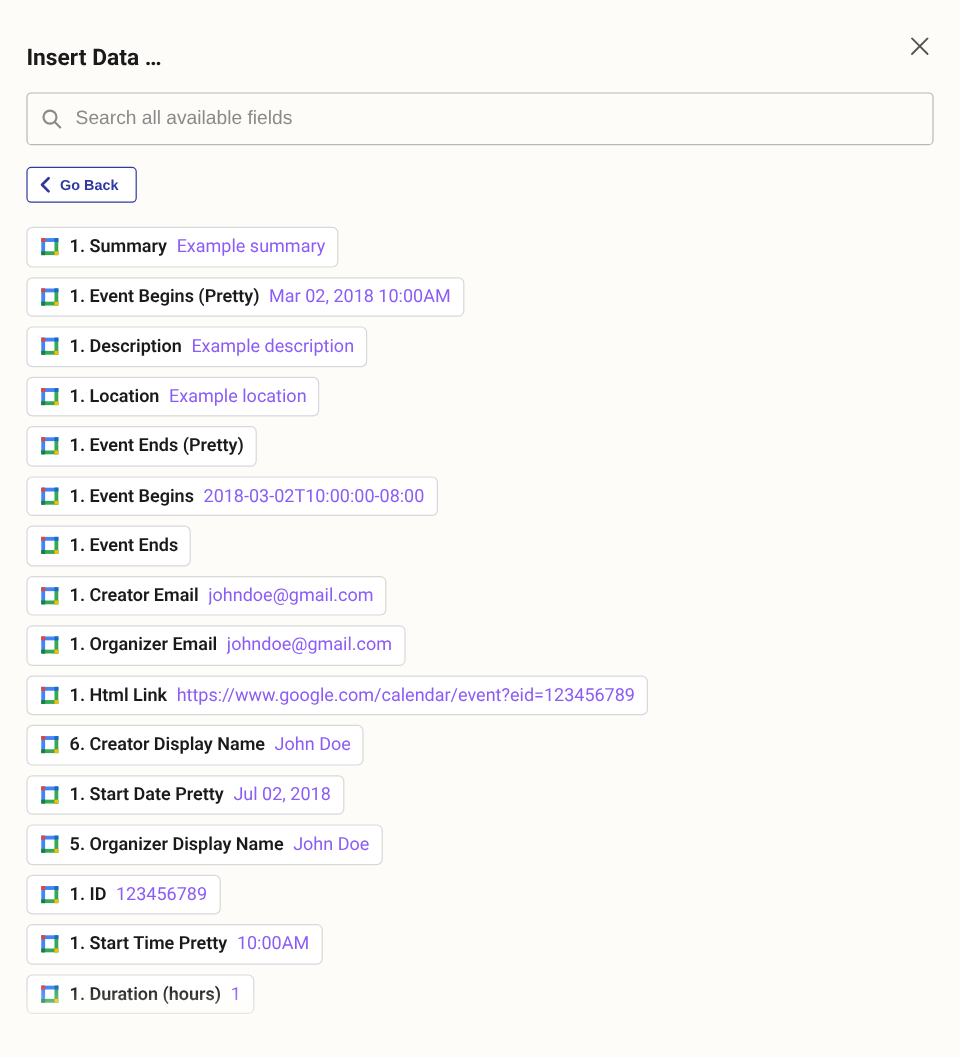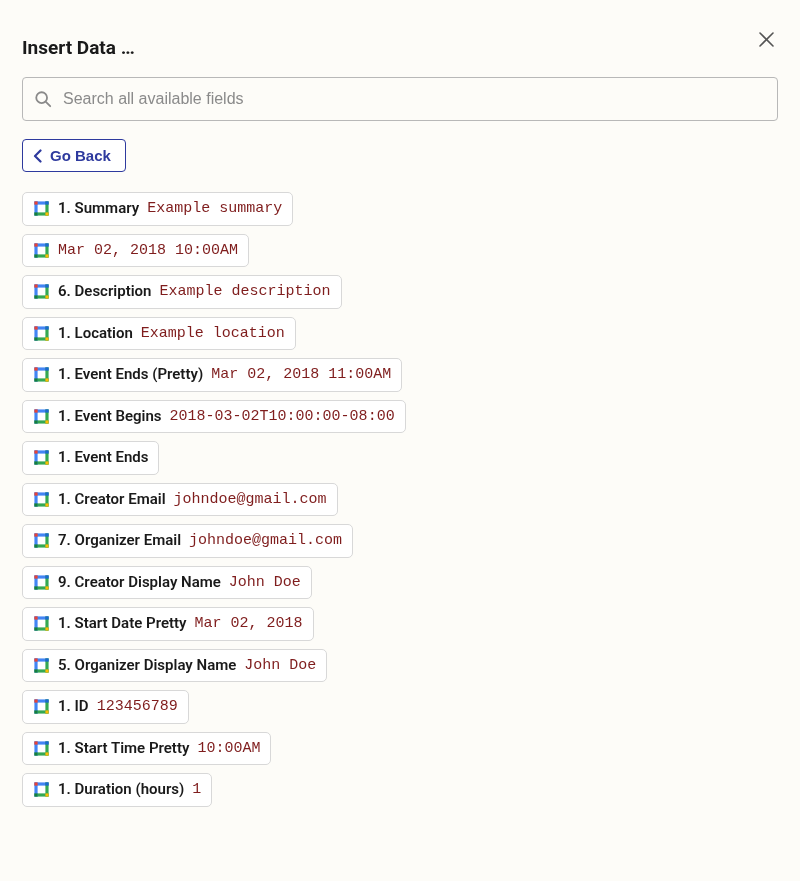--- a/index.html
+++ b/index.html
@@ -69,7 +69,7 @@
       border-radius: 4px;
       background: #fff;
       color: #2e3a9e;
-      font-size: 15px;
+      font-size: 12px;
       font-weight: 600;
       cursor: pointer;
       margin-bottom: 20px;

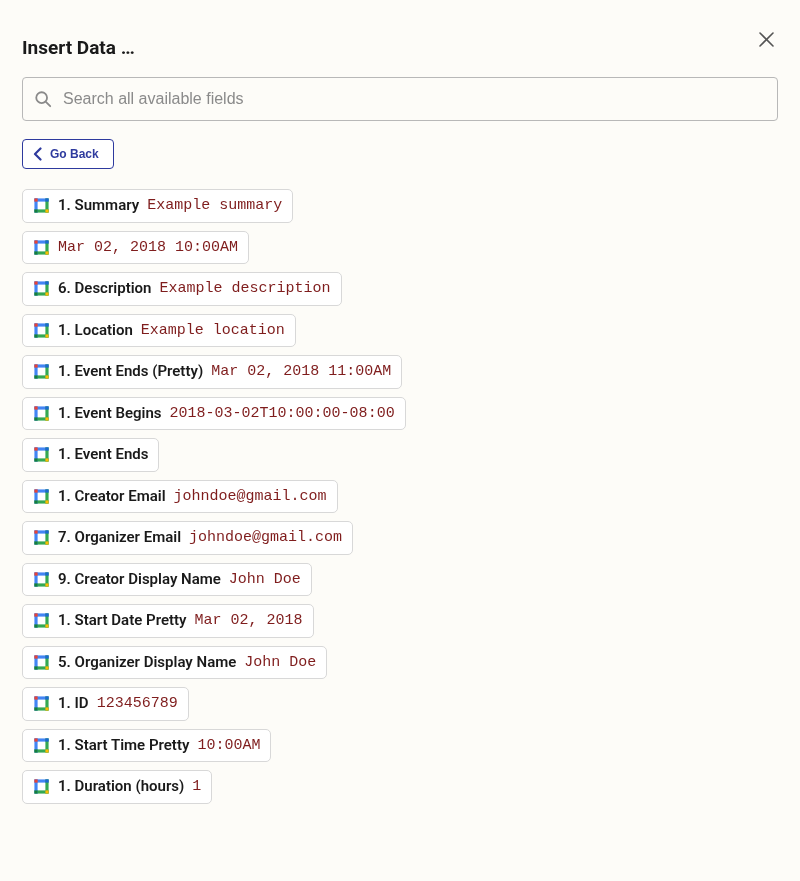--- a/index.html
+++ b/index.html
@@ -106,11 +106,10 @@
     }
     .field-value {
       font-weight: 400;
-      color: #7f1d1d;
+      color: #8b5cf6;
       white-space: nowrap;
       overflow: hidden;
       text-overflow: ellipsis;
-      font-family: Liberation Mono, monospace;
     }
     .fade-bottom {
       position: absolute;

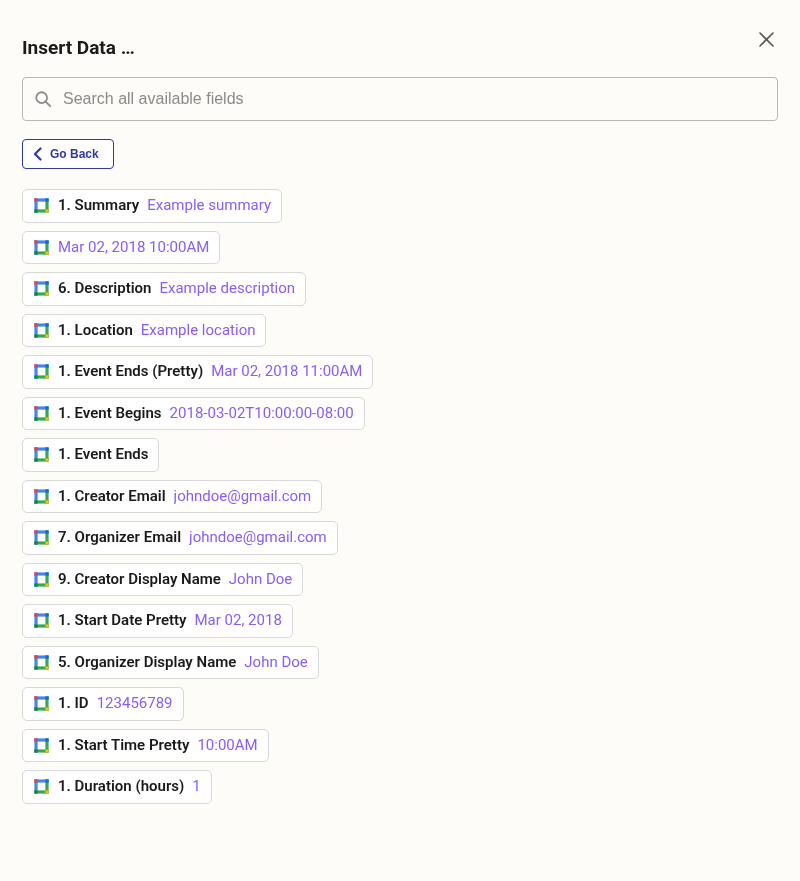--- a/index.html
+++ b/index.html
@@ -188,6 +188,7 @@
             <rect x="2" y="2" width="4.5" height="4.5" fill="#EA4335"></rect>
           </svg>
         </span>
+        <span class="field-label">1. Event Begins (Pretty)</span>
         <span class="field-value">Mar 02, 2018 10:00AM</span>
       </div>
       <div class="field-item">

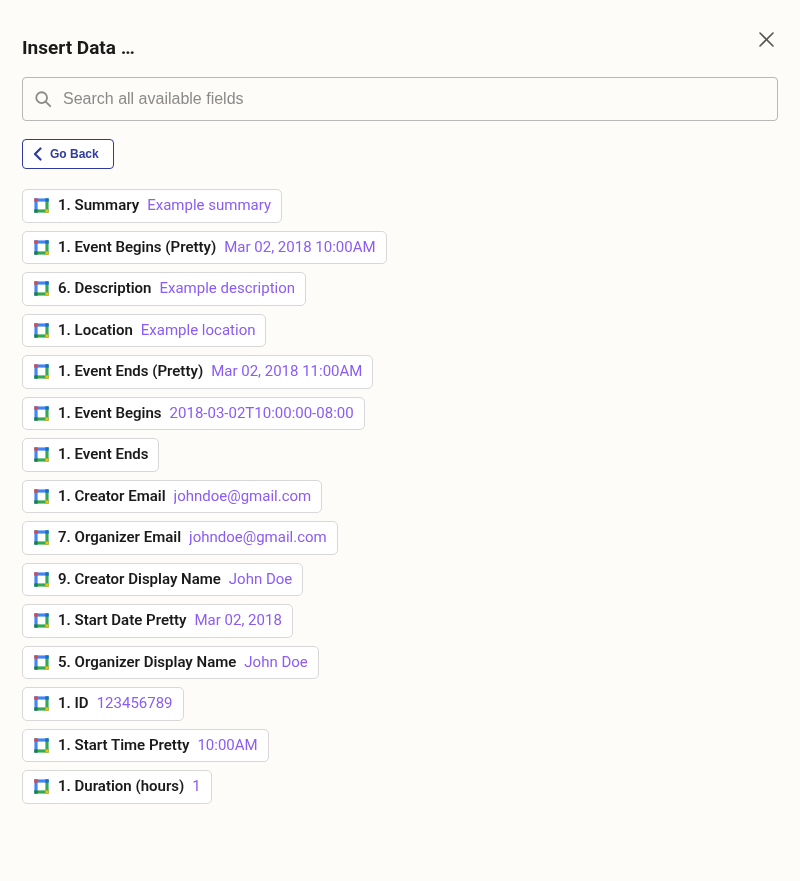--- a/index.html
+++ b/index.html
@@ -205,7 +205,7 @@
             <rect x="2" y="2" width="4.5" height="4.5" fill="#EA4335"></rect>
           </svg>
         </span>
-        <span class="field-label">6. Description</span>
+        <span class="field-label">1. Description</span>
         <span class="field-value">Example description</span>
       </div>
       <div class="field-item">

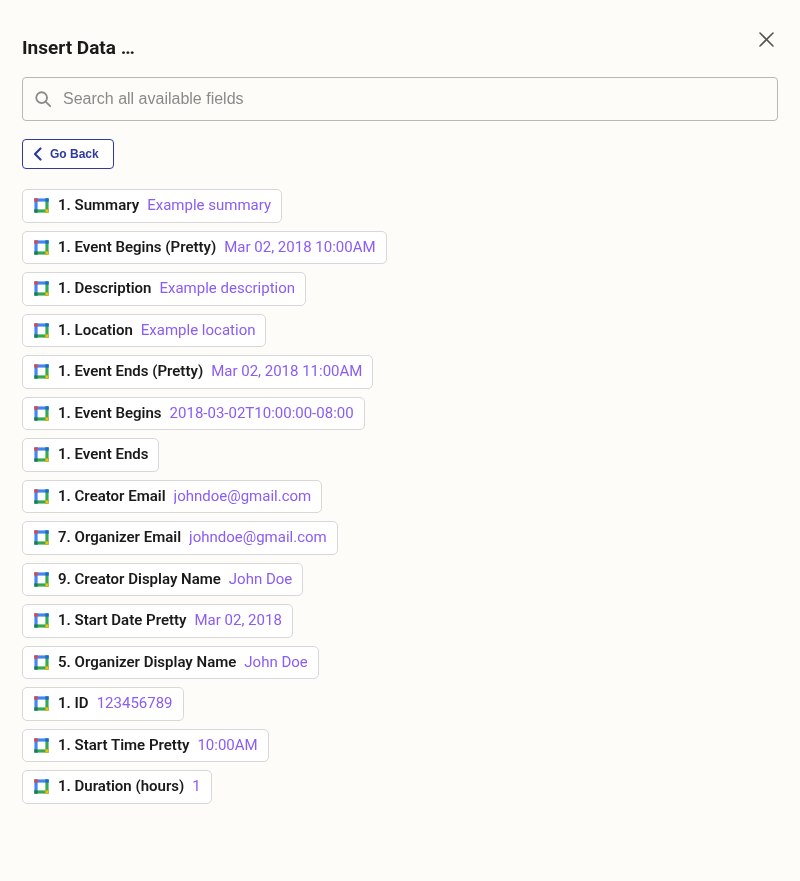--- a/index.html
+++ b/index.html
@@ -240,7 +240,6 @@
           </svg>
         </span>
         <span class="field-label">1. Event Ends (Pretty)</span>
-        <span class="field-value">Mar 02, 2018 11:00AM</span>
       </div>
       <div class="field-item">
         <span class="field-icon">

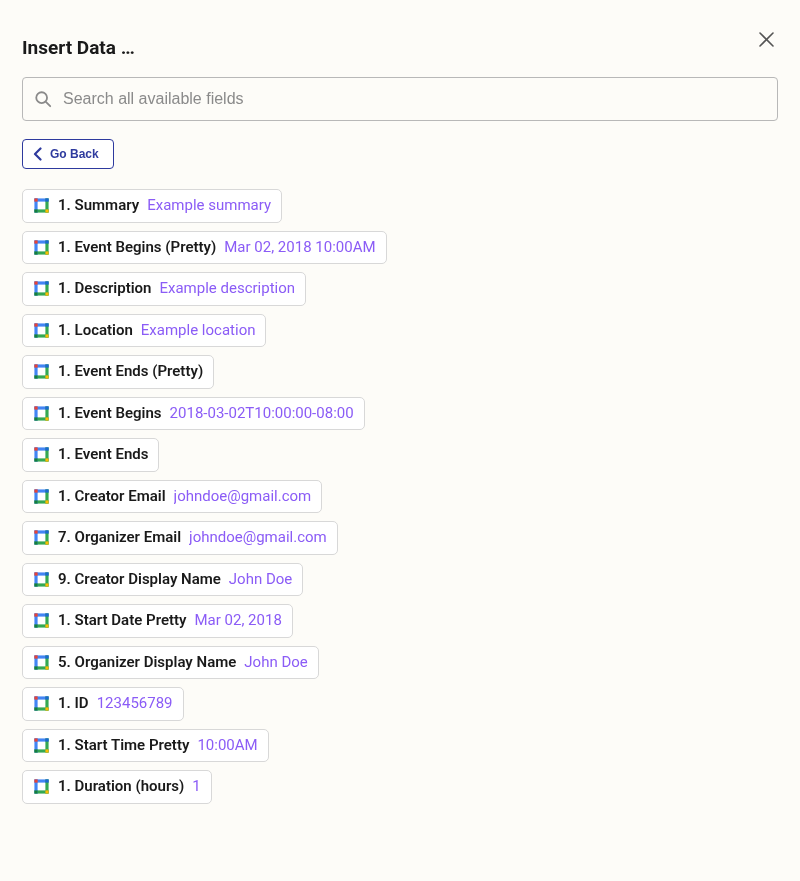--- a/index.html
+++ b/index.html
@@ -305,7 +305,7 @@
             <rect x="2" y="2" width="4.5" height="4.5" fill="#EA4335"></rect>
           </svg>
         </span>
-        <span class="field-label">7. Organizer Email</span>
+        <span class="field-label">1. Organizer Email</span>
         <span class="field-value">johndoe@gmail.com</span>
       </div>
       <div class="field-item">

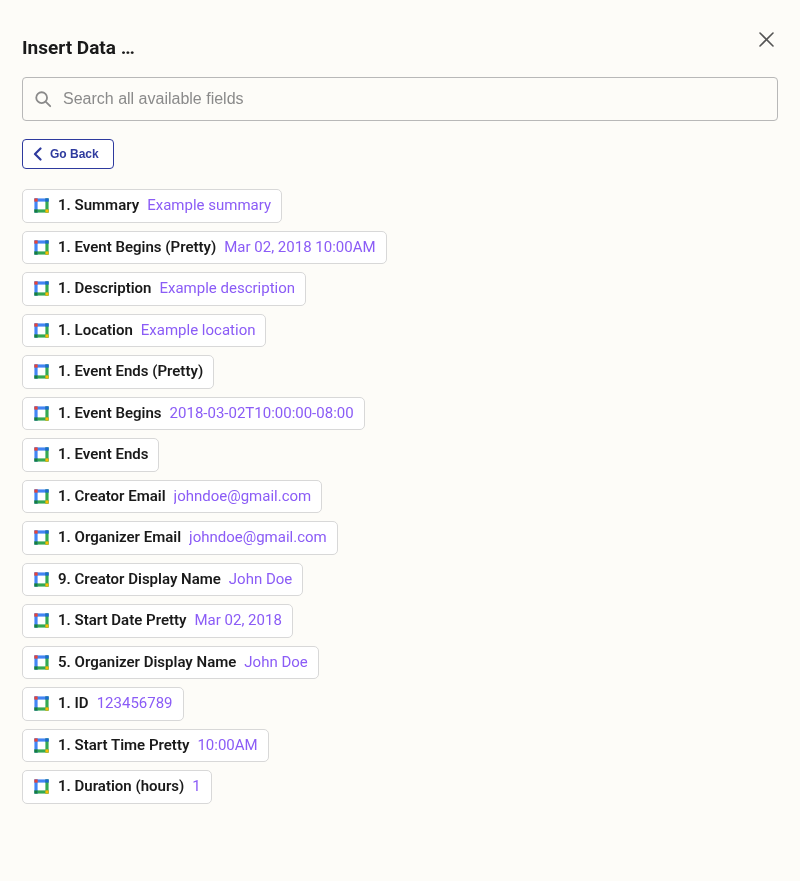--- a/index.html
+++ b/index.html
@@ -322,6 +322,23 @@
             <rect x="2" y="2" width="4.5" height="4.5" fill="#EA4335"></rect>
           </svg>
         </span>
+        <span class="field-label">1. Html Link</span>
+        <span class="field-value">https://www.google.com/calendar/event?eid=123456789</span>
+      </div>
+      <div class="field-item">
+        <span class="field-icon">
+          <svg width="17" height="17" viewBox="0 0 24 24">
+            <rect x="2" y="2" width="20" height="20" fill="#fff" stroke="none"></rect>
+            <rect x="2" y="2" width="20" height="4.5" fill="#4285F4"></rect>
+            <rect x="2" y="17.5" width="20" height="4.5" fill="#34A853"></rect>
+            <rect x="2" y="2" width="4.5" height="20" fill="#4285F4"></rect>
+            <rect x="17.5" y="2" width="4.5" height="20" fill="#34A853"></rect>
+            <rect x="2" y="17.5" width="4.5" height="4.5" fill="#188038"></rect>
+            <rect x="17.5" y="2" width="4.5" height="4.5" fill="#1967D2"></rect>
+            <rect x="17.5" y="17.5" width="4.5" height="4.5" fill="#FBBC04"></rect>
+            <rect x="2" y="2" width="4.5" height="4.5" fill="#EA4335"></rect>
+          </svg>
+        </span>
         <span class="field-label">9. Creator Display Name</span>
         <span class="field-value">John Doe</span>
       </div>

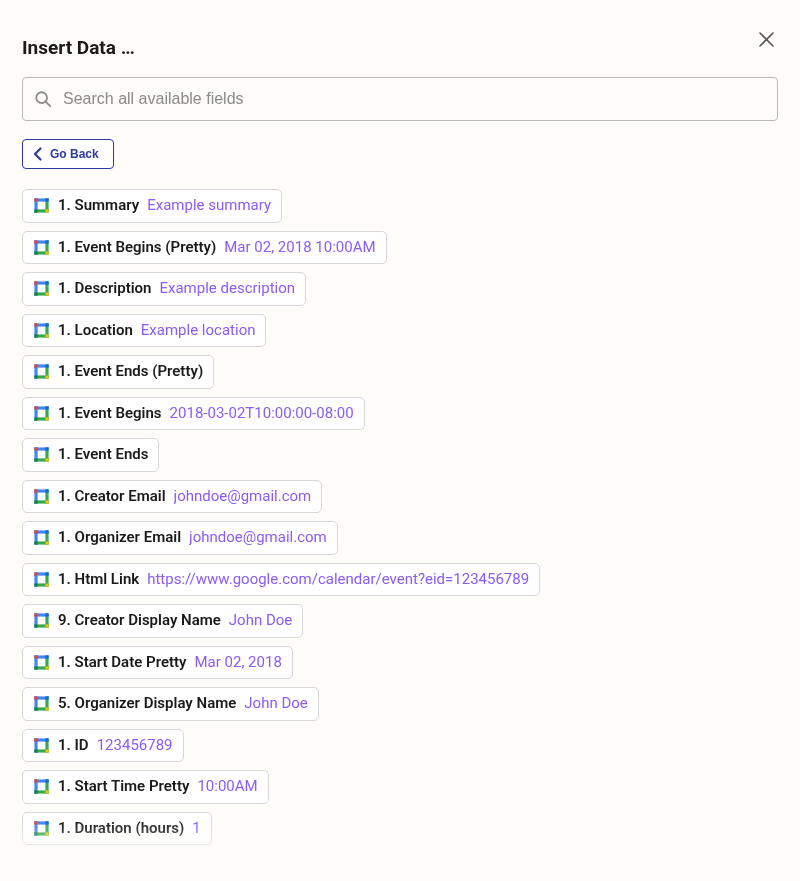--- a/index.html
+++ b/index.html
@@ -339,7 +339,7 @@
             <rect x="2" y="2" width="4.5" height="4.5" fill="#EA4335"></rect>
           </svg>
         </span>
-        <span class="field-label">9. Creator Display Name</span>
+        <span class="field-label">6. Creator Display Name</span>
         <span class="field-value">John Doe</span>
       </div>
       <div class="field-item">

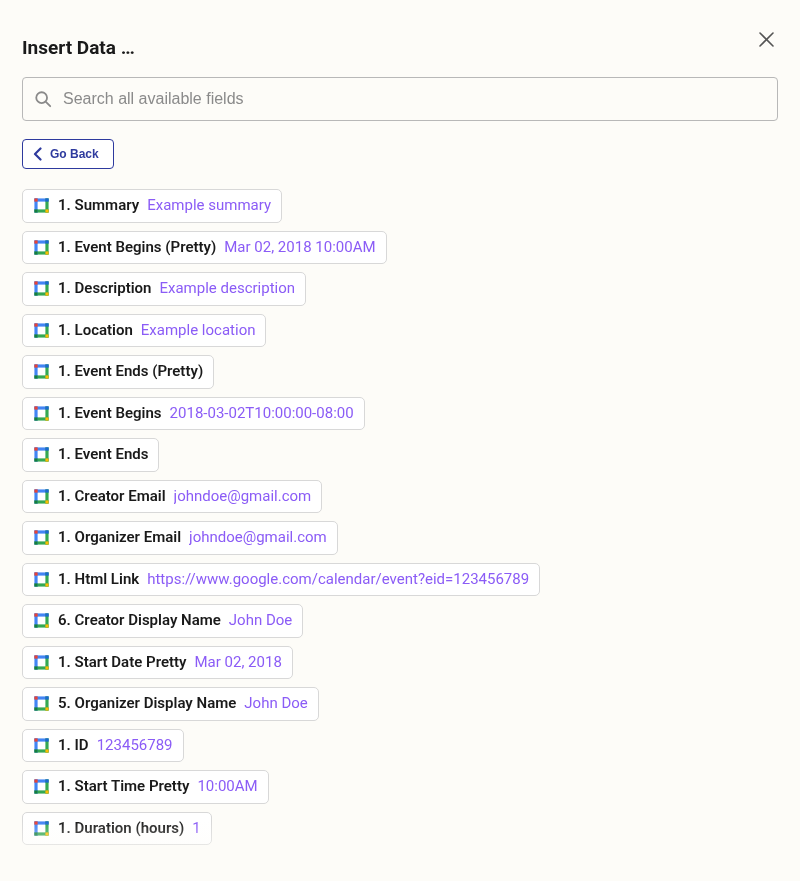--- a/index.html
+++ b/index.html
@@ -357,7 +357,7 @@
           </svg>
         </span>
         <span class="field-label">1. Start Date Pretty</span>
-        <span class="field-value">Mar 02, 2018</span>
+        <span class="field-value">Jul 02, 2018</span>
       </div>
       <div class="field-item">
         <span class="field-icon">

